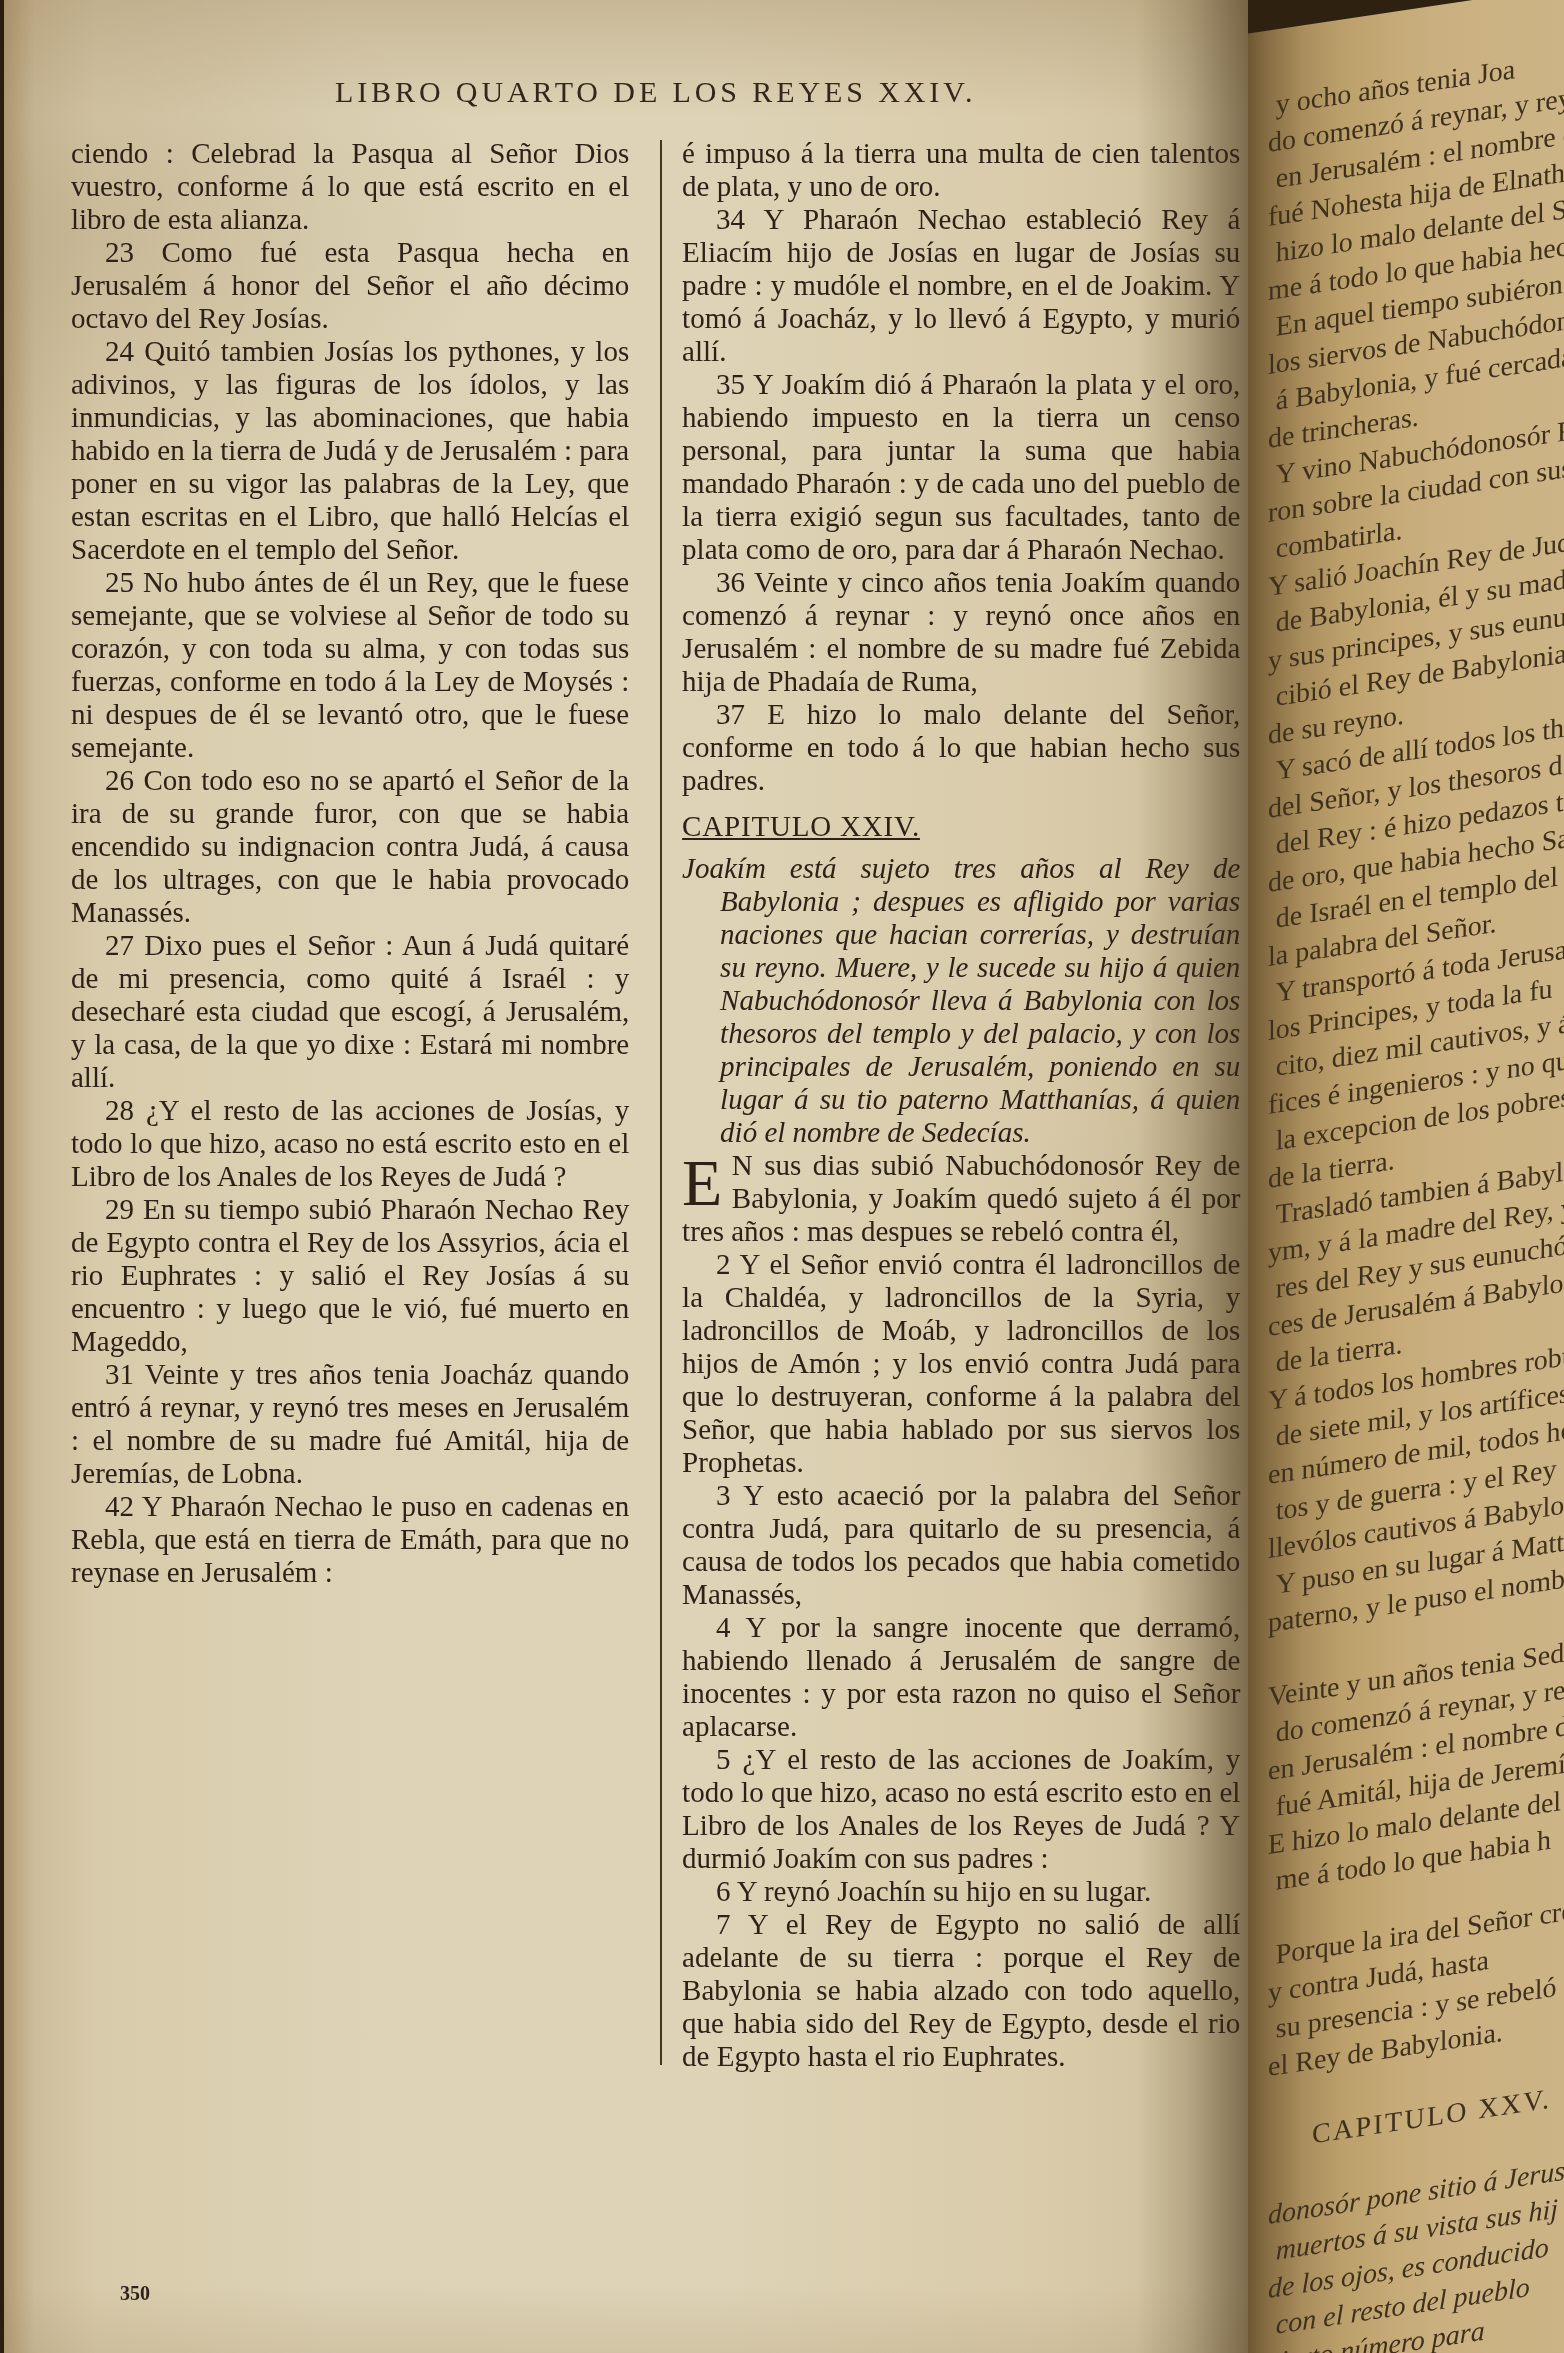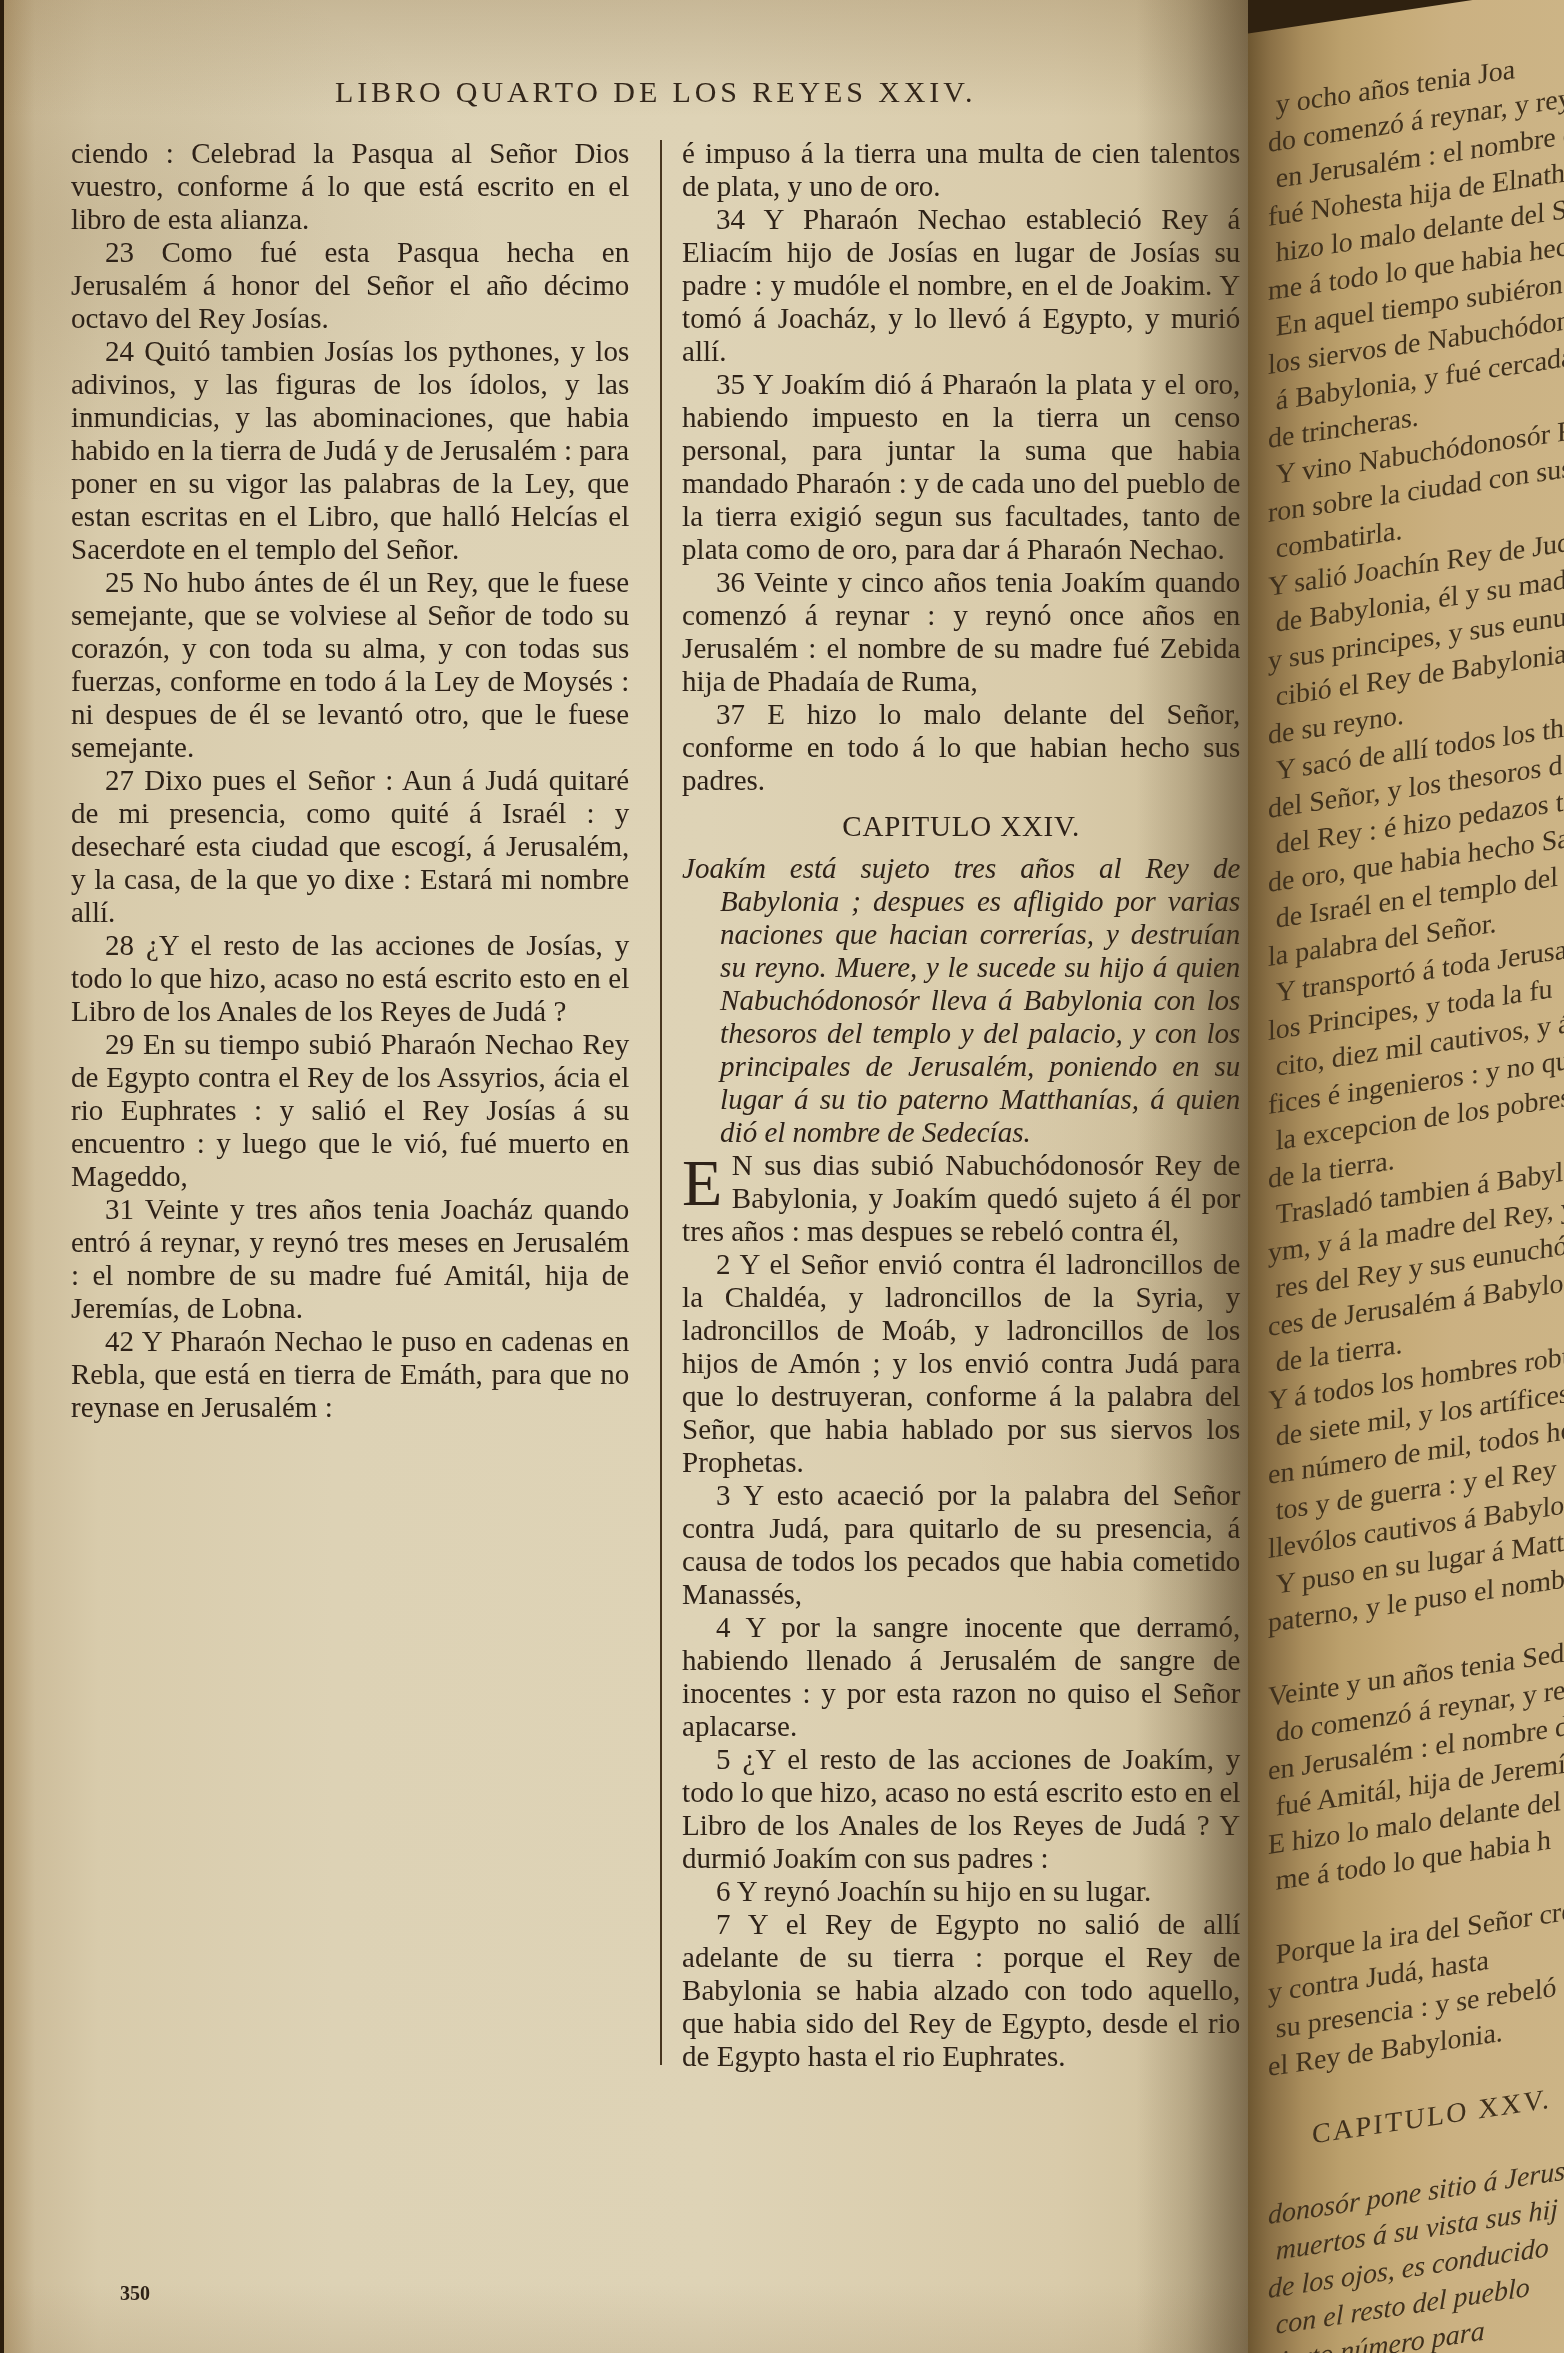--- a/index.html
+++ b/index.html
@@ -84,6 +84,7 @@
         <p>23 Como fué esta Pasqua hecha en Jerusalém á honor del Señor el año décimo octavo del Rey Josías.</p>
         <p>24 Quitó tambien Josías los pythones, y los adivinos, y las figuras de los ídolos, y las inmundicias, y las abominaciones, que habia habido en la tierra de Judá y de Jerusalém : para poner en su vigor las palabras de la Ley, que estan escritas en el Libro, que halló Helcías el Sacerdote en el templo del Señor.</p>
         <p>25 No hubo ántes de él un Rey, que le fuese semejante, que se volviese al Señor de todo su corazón, y con toda su alma, y con todas sus fuerzas, conforme en todo á la Ley de Moysés : ni despues de él se levantó otro, que le fuese semejante.</p>
+        <p>26 Con todo eso no se apartó el Señor de la ira de su grande furor, con que se habia encendido su indignacion contra Judá, á causa de los ultrages, con que le habia provocado Manassés.</p>
         <p>27 Dixo pues el Señor : Aun á Judá quitaré de mi presencia, como quité á Israél : y desecharé esta ciudad que escogí, á Jerusalém, y la casa, de la que yo dixe : Estará mi nombre allí.</p>
         <p>28 ¿Y el resto de las acciones de Josías, y todo lo que hizo, acaso no está escrito esto en el Libro de los Anales de los Reyes de Judá ?</p>
         <p>29 En su tiempo subió Pharaón Nechao Rey de Egypto contra el Rey de los Assyrios, ácia el rio Euphrates : y salió el Rey Josías á su encuentro : y luego que le vió, fué muerto en Mageddo,</p>

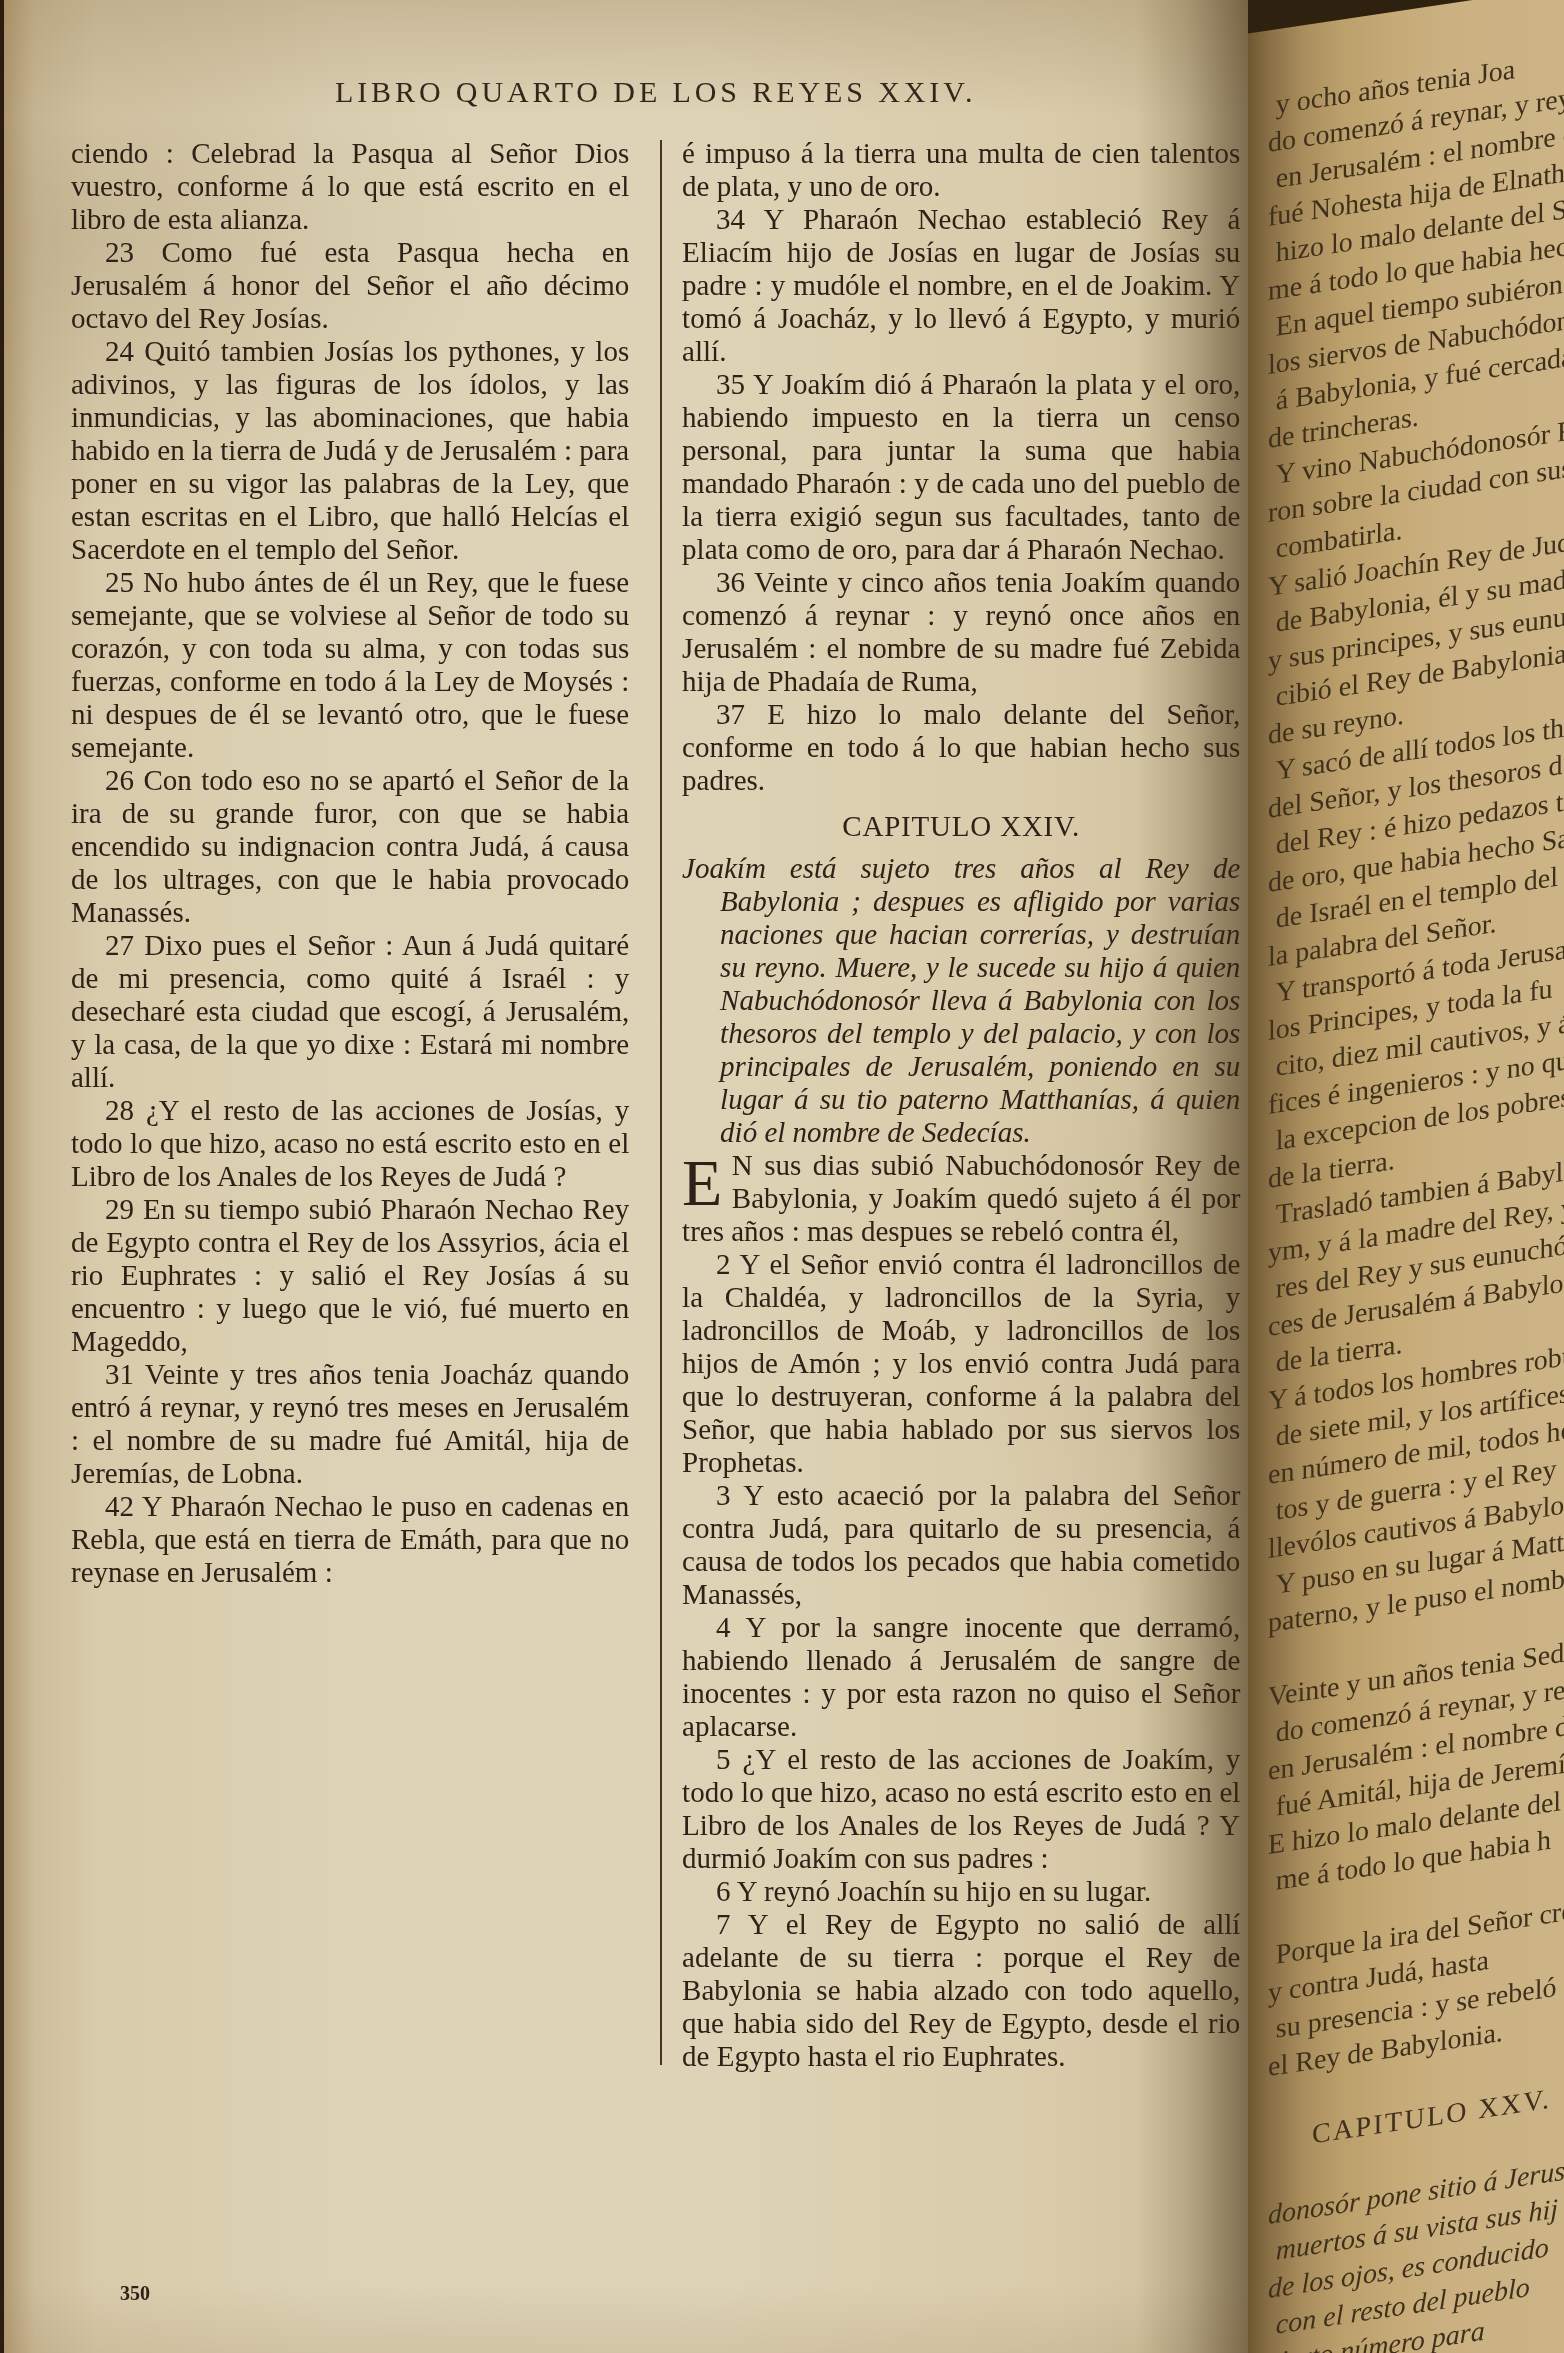--- a/index.html
+++ b/index.html
@@ -33,7 +33,7 @@
   .col p{margin:0;text-indent:34px;}
   .cont-first p:first-child{text-indent:0;}
   .chapter-heading{
-    margin:12.5px 0 9.4px;text-align:center;font-size:29px;font-weight:normal;letter-spacing:0.8px;
+    margin:12.5px 0 9.4px;font-size:29px;font-weight:normal;letter-spacing:0.8px;text-decoration:underline;
   }
   .summary{
     font-style:italic;margin:0 0 6.3px;

